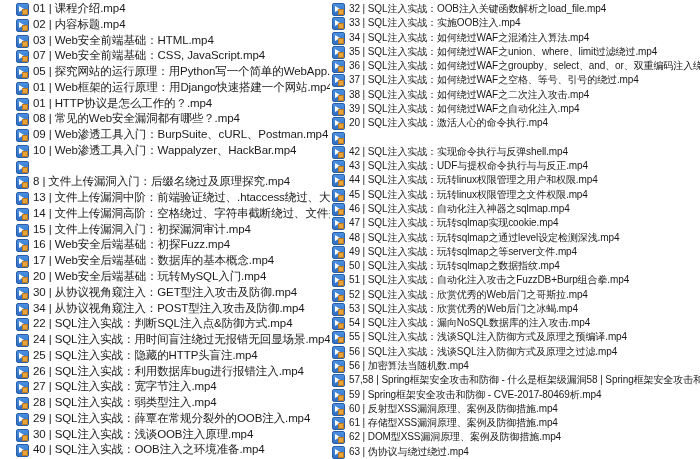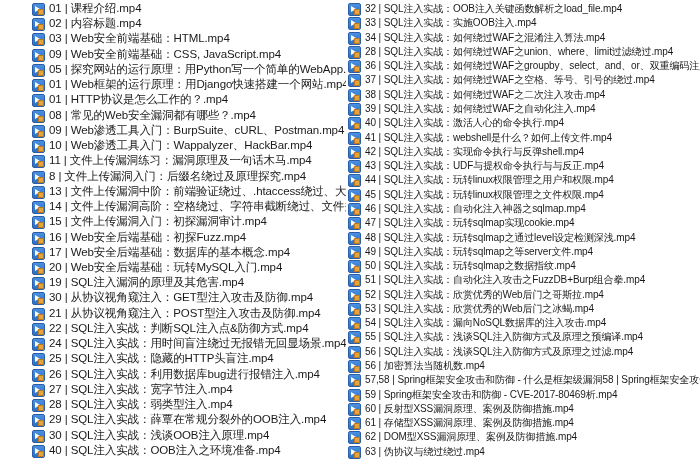--- a/index.html
+++ b/index.html
@@ -31,7 +31,6 @@
   .col-left {
     width: 330px;
     padding-left: 16px;
-    margin-left: 16px;
   }
   .col-right {
     width: 370px;

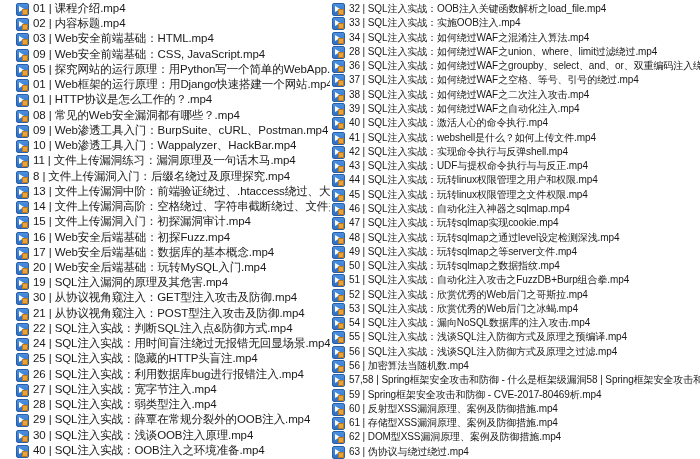--- a/index.html
+++ b/index.html
@@ -109,7 +109,7 @@
       </div>
     <div class="file-row">
         <span class="vicon"></span>
-        <span class="fname">09 | Web安全前端基础：CSS, JavaScript.mp4</span>
+        <span class="fname">07 | Web安全前端基础：CSS, JavaScript.mp4</span>
       </div>
     <div class="file-row">
         <span class="vicon"></span>

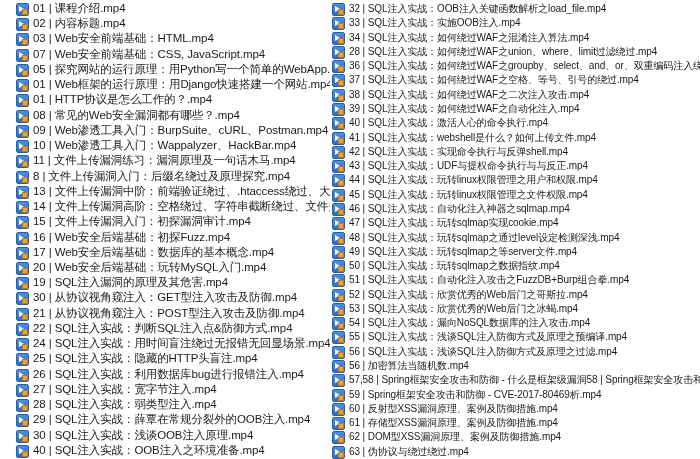--- a/index.html
+++ b/index.html
@@ -231,7 +231,7 @@
       </div>
     <div class="file-row">
         <span class="vicon"></span>
-        <span class="fname">28 | SQL注入实战：如何绕过WAF之union、where、limit过滤绕过.mp4</span>
+        <span class="fname">35 | SQL注入实战：如何绕过WAF之union、where、limit过滤绕过.mp4</span>
       </div>
     <div class="file-row">
         <span class="vicon"></span>

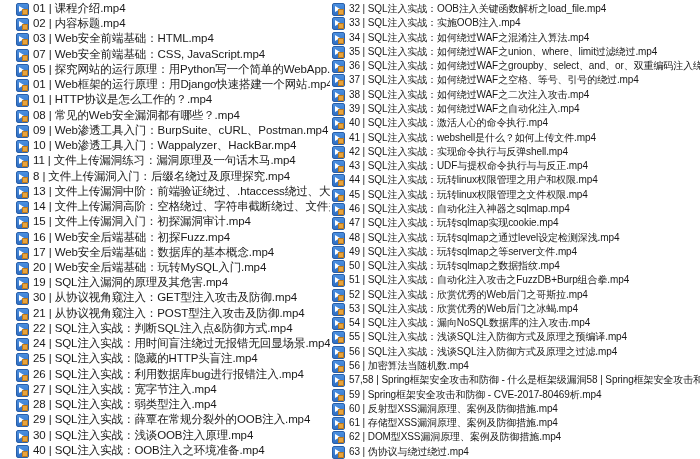--- a/index.html
+++ b/index.html
@@ -251,7 +251,7 @@
       </div>
     <div class="file-row">
         <span class="vicon"></span>
-        <span class="fname">40 | SQL注入实战：激活人心的命令执行.mp4</span>
+        <span class="fname">20 | SQL注入实战：激活人心的命令执行.mp4</span>
       </div>
     <div class="file-row">
         <span class="vicon"></span>

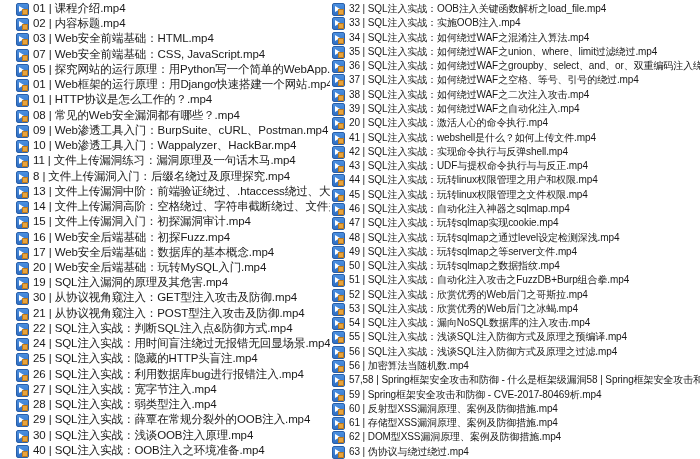--- a/index.html
+++ b/index.html
@@ -255,7 +255,6 @@
       </div>
     <div class="file-row">
         <span class="vicon"></span>
-        <span class="fname">41 | SQL注入实战：webshell是什么？如何上传文件.mp4</span>
       </div>
     <div class="file-row">
         <span class="vicon"></span>

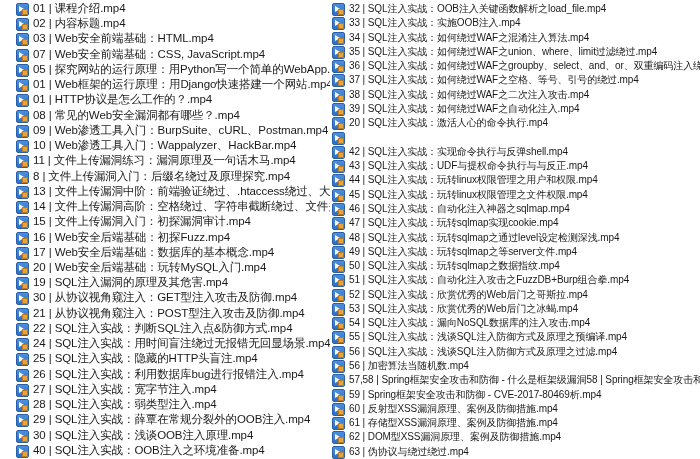--- a/index.html
+++ b/index.html
@@ -137,7 +137,6 @@
       </div>
     <div class="file-row">
         <span class="vicon"></span>
-        <span class="fname">11 | 文件上传漏洞练习：漏洞原理及一句话木马.mp4</span>
       </div>
     <div class="file-row">
         <span class="vicon"></span>

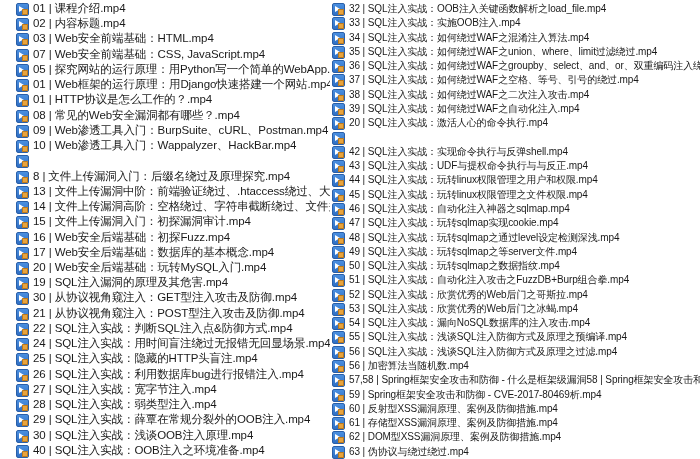--- a/index.html
+++ b/index.html
@@ -168,10 +168,6 @@
       </div>
     <div class="file-row">
         <span class="vicon"></span>
-        <span class="fname">19 | SQL注入漏洞的原理及其危害.mp4</span>
-      </div>
-    <div class="file-row">
-        <span class="vicon"></span>
         <span class="fname">30 | 从协议视角窥注入：GET型注入攻击及防御.mp4</span>
       </div>
     <div class="file-row">

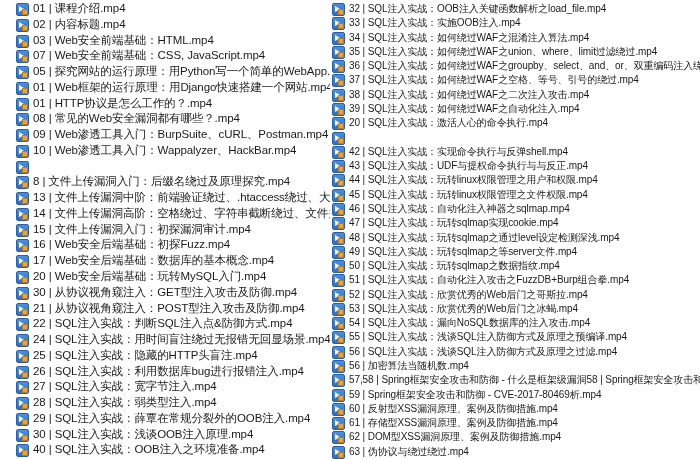--- a/index.html
+++ b/index.html
@@ -172,7 +172,7 @@
       </div>
     <div class="file-row">
         <span class="vicon"></span>
-        <span class="fname">21 | 从协议视角窥注入：POST型注入攻击及防御.mp4</span>
+        <span class="fname">34 | 从协议视角窥注入：POST型注入攻击及防御.mp4</span>
       </div>
     <div class="file-row">
         <span class="vicon"></span>

